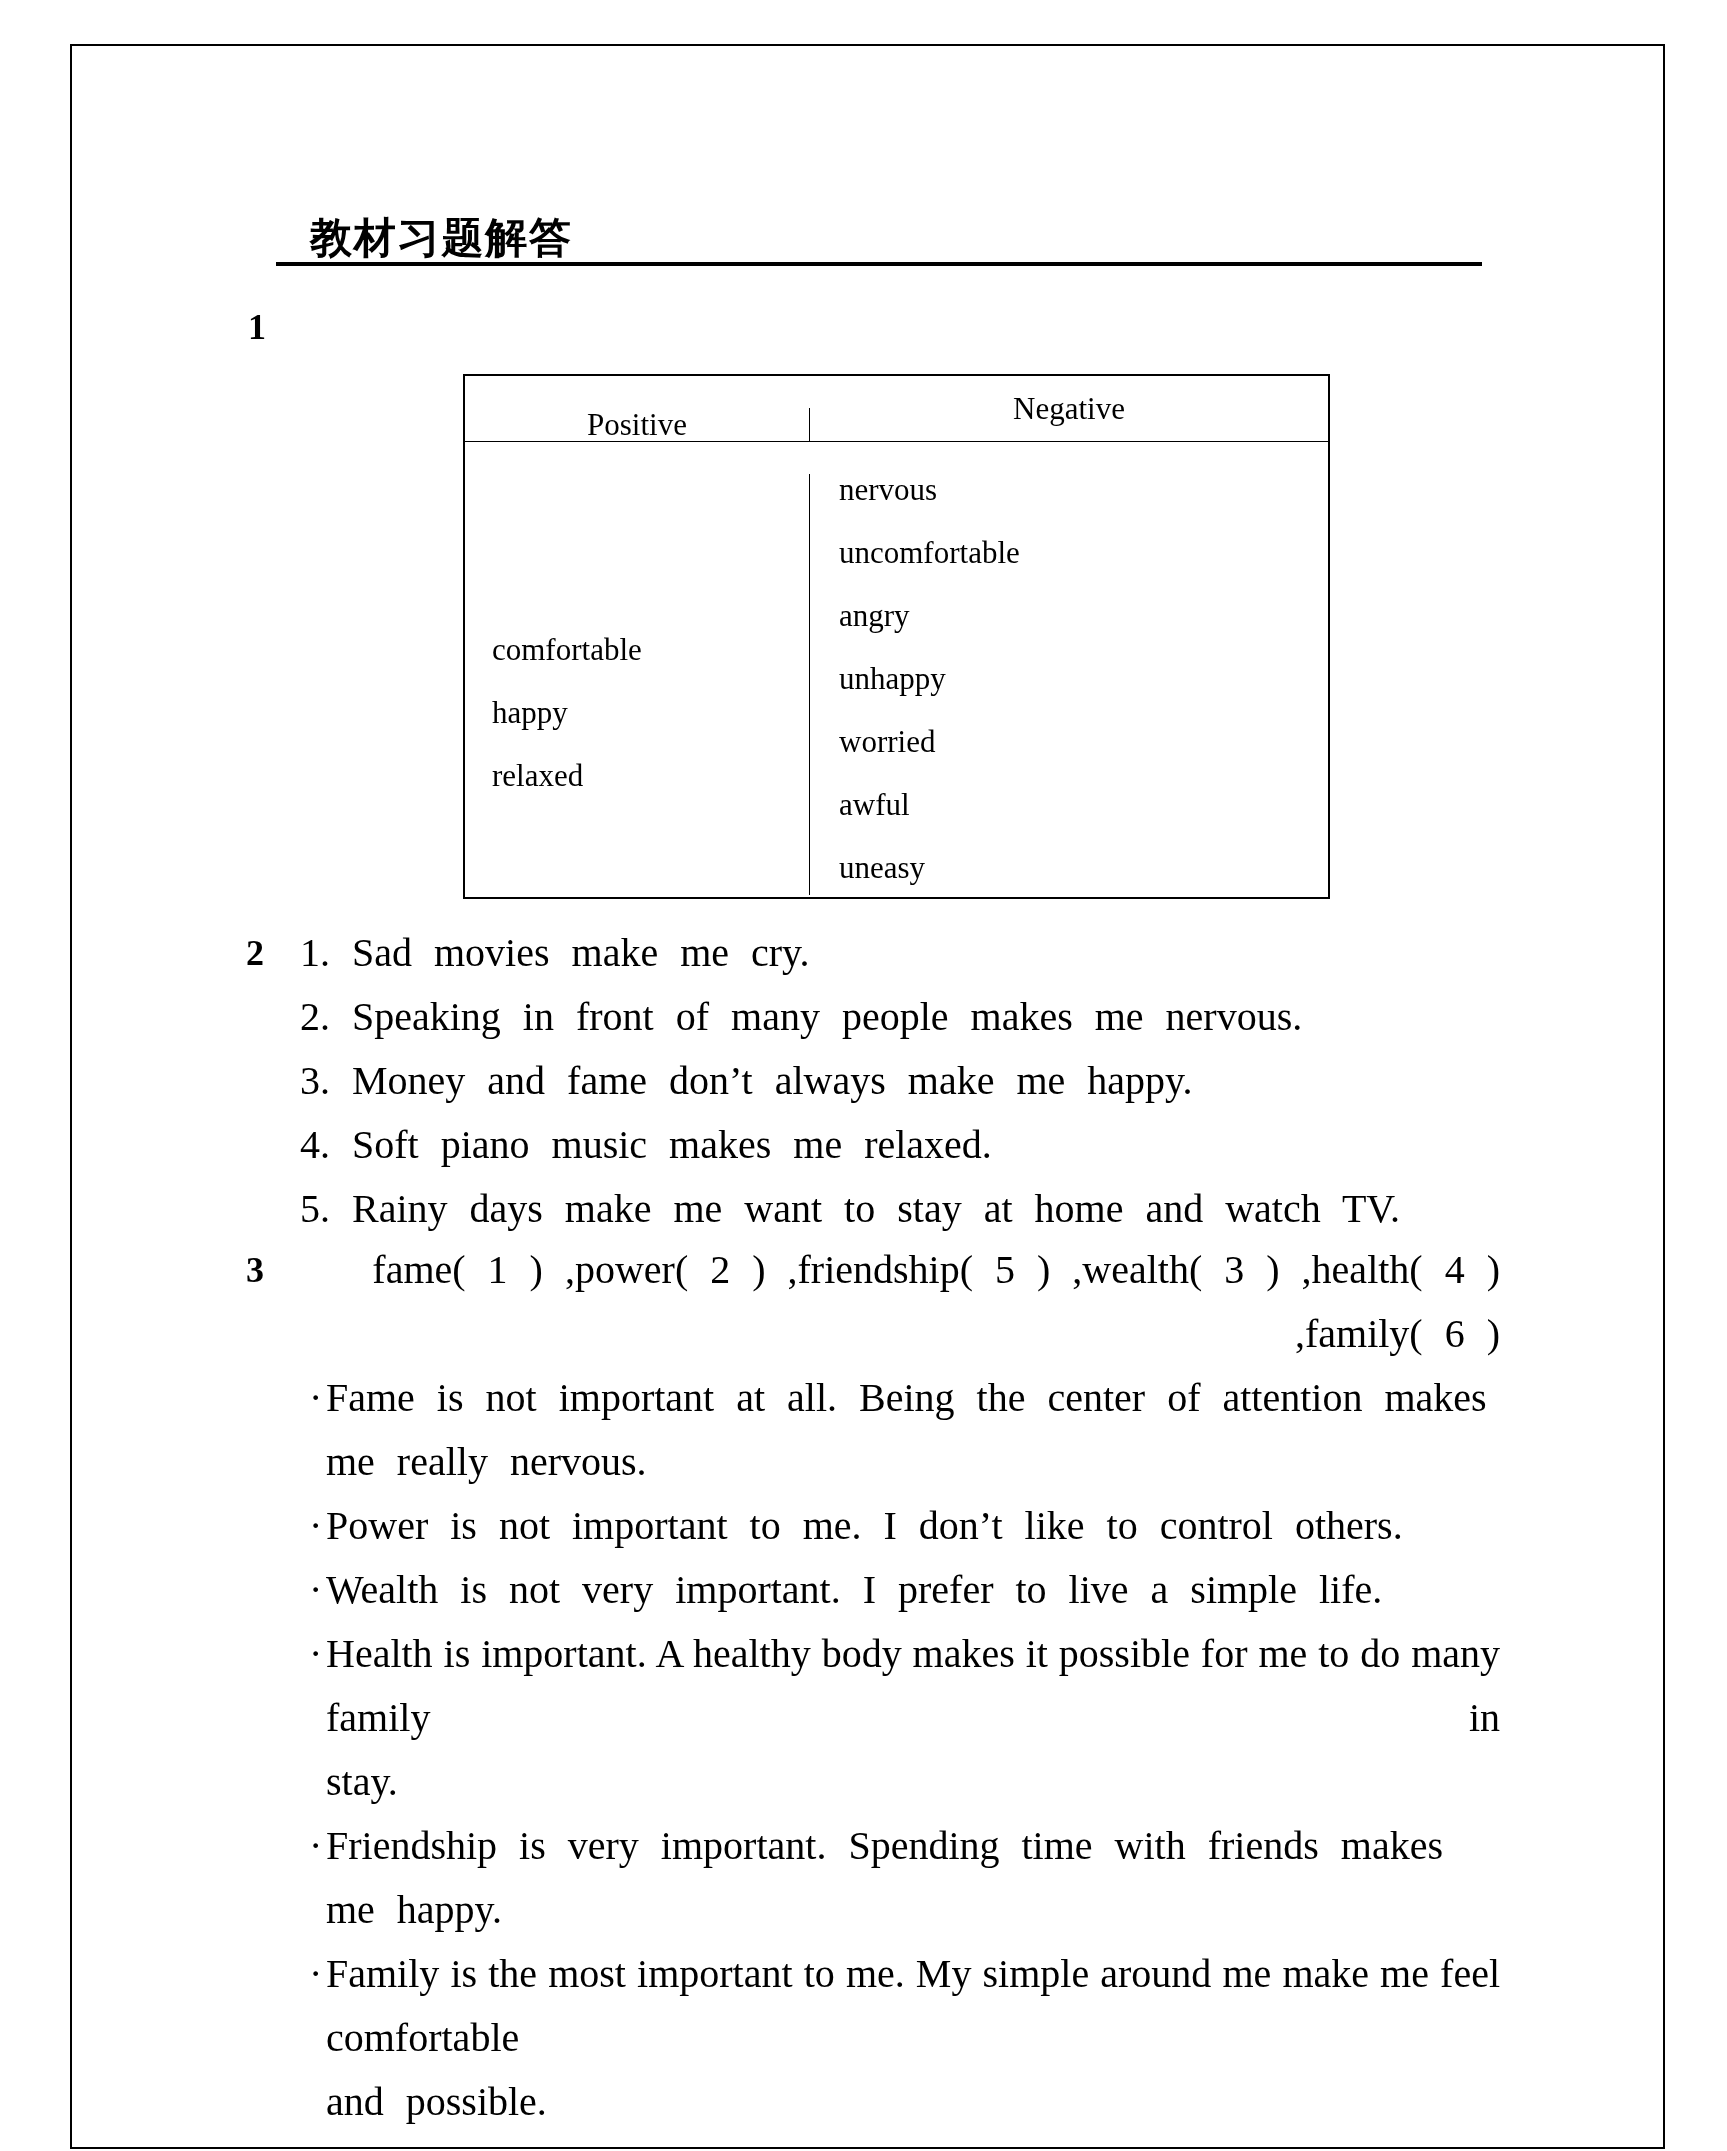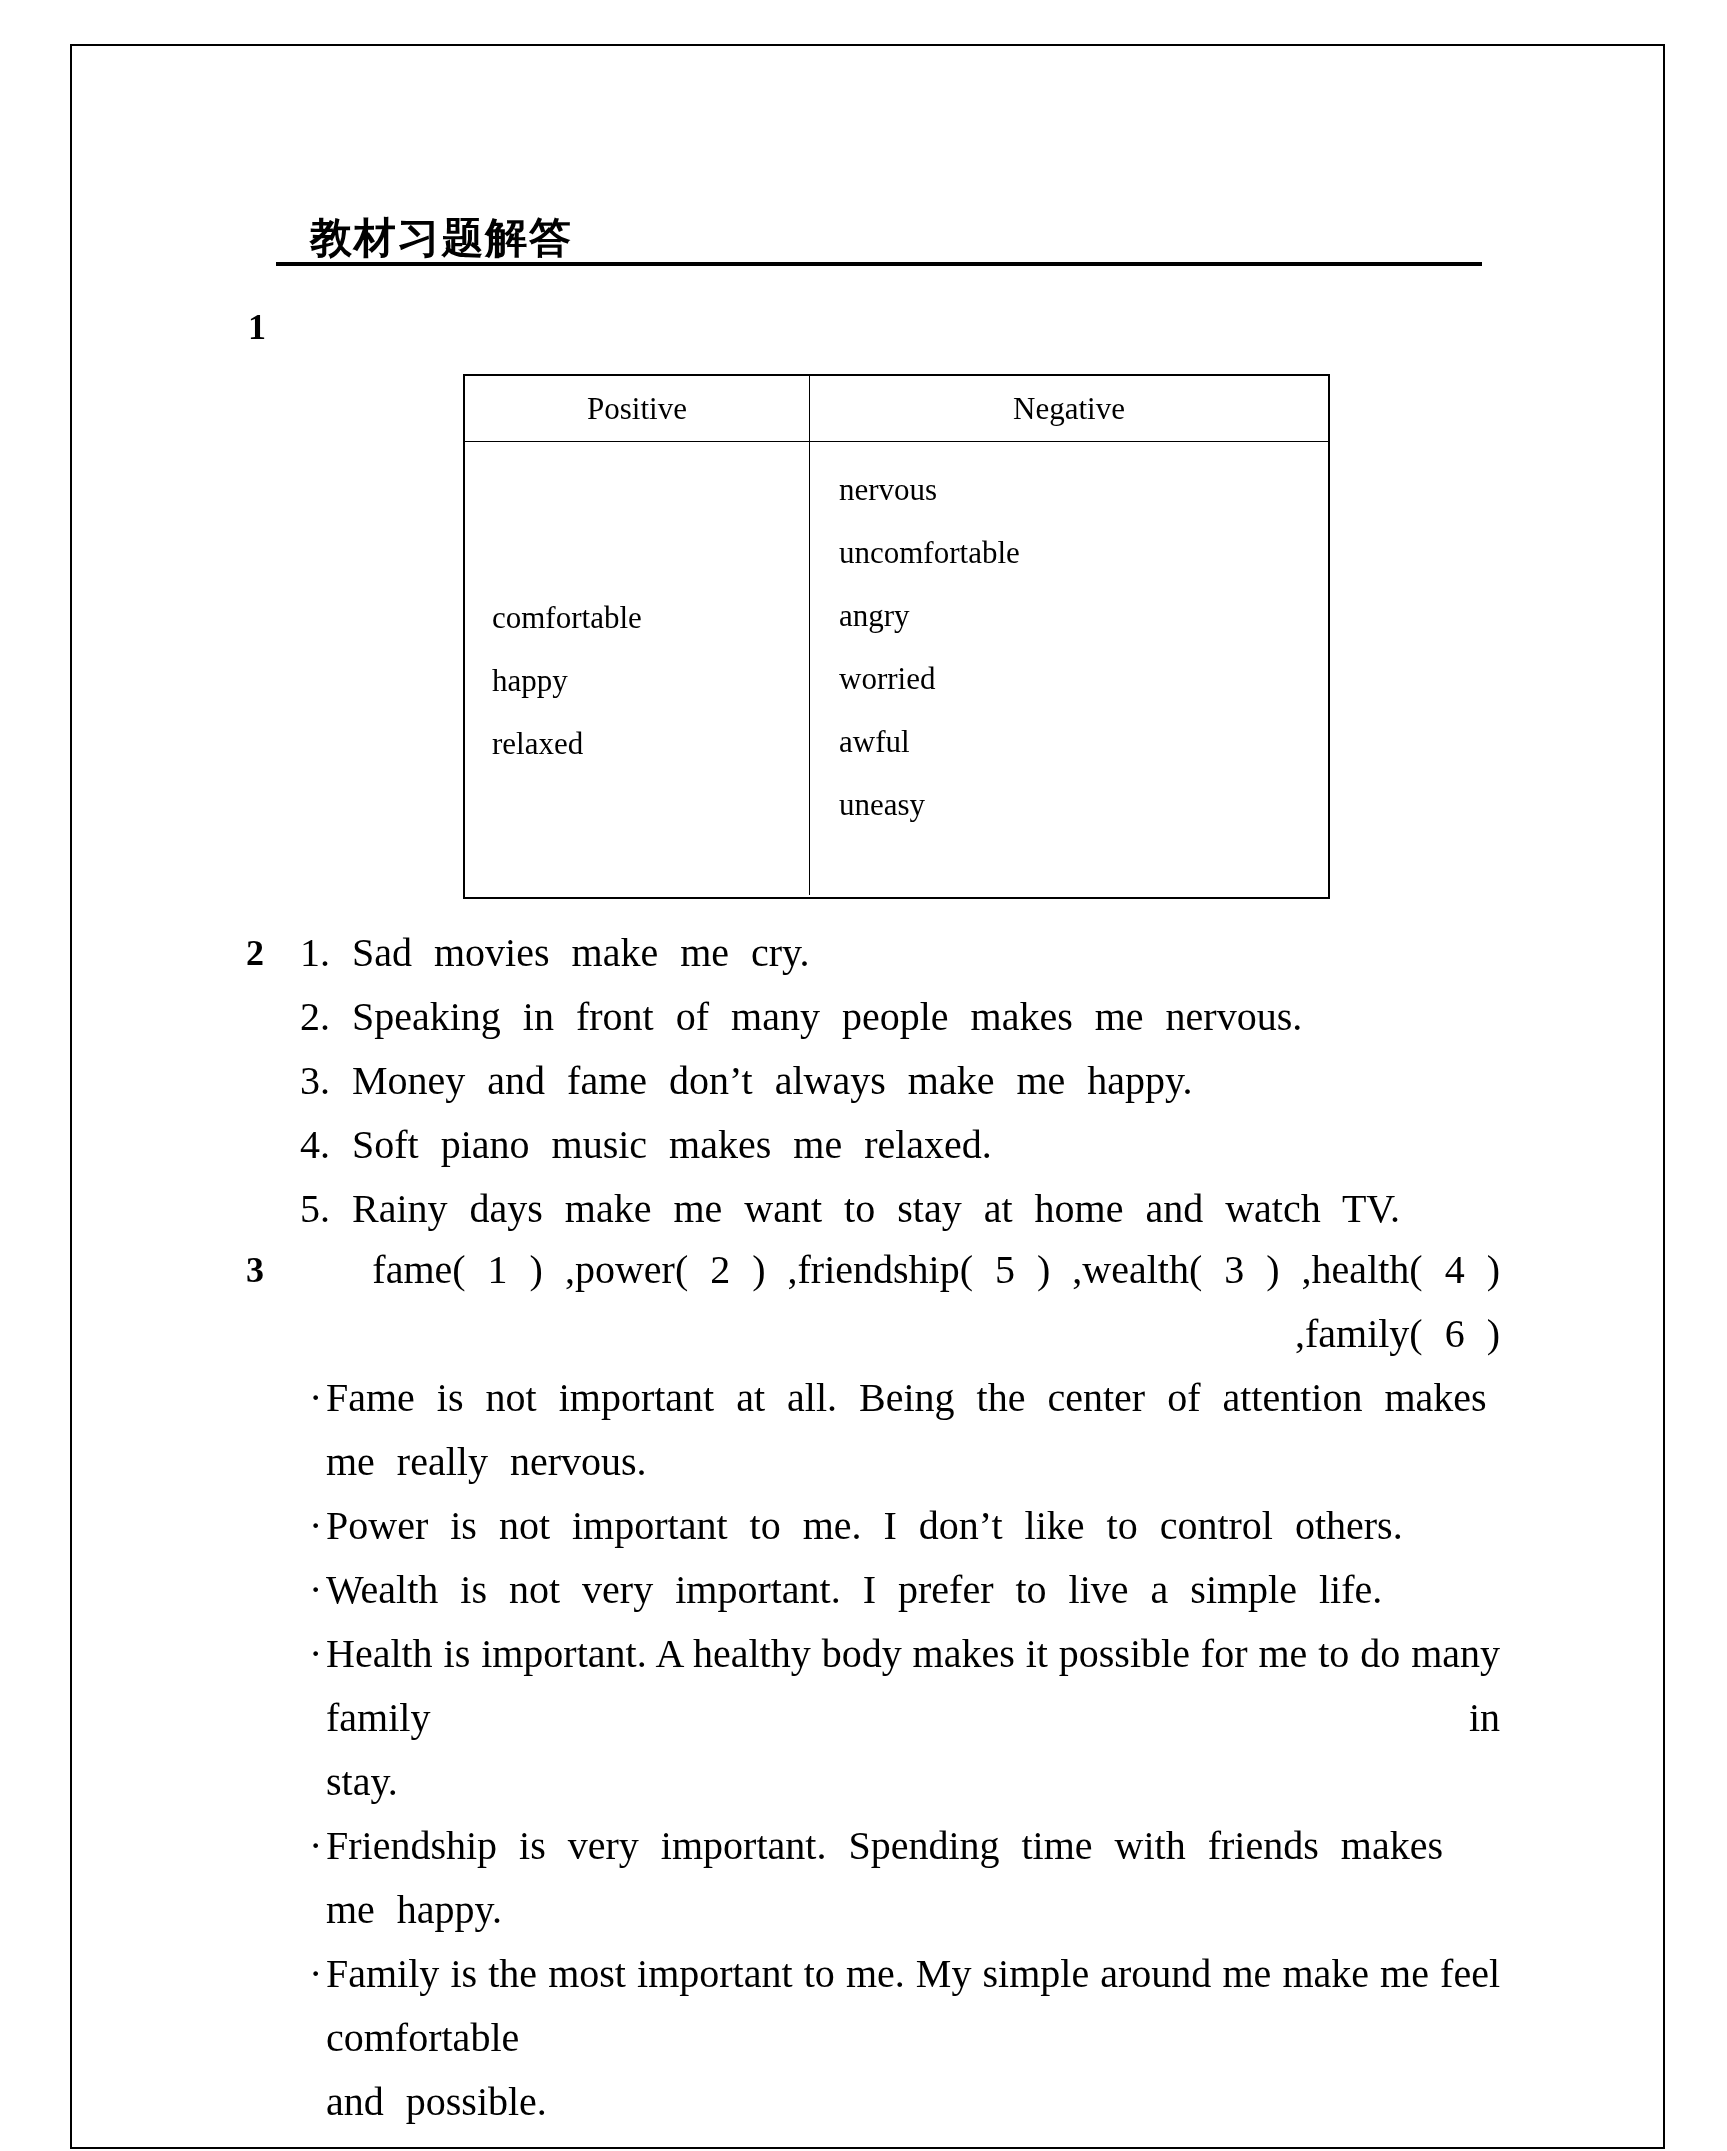--- a/index.html
+++ b/index.html
@@ -62,7 +62,7 @@
     word-spacing: 0.3em;
   }
   .t-body { display: flex; height: 453px; }
-  .col-left  { width: 345px; border-right: 1.8px solid #000; box-sizing: border-box; }
+  .col-left  { width: 345px; border-right: 1.8px solid #000; box-sizing: border-box; margin-top: 32px; }
   .col-right { flex: 1; }
   .t-body .col-left  { padding: 144px 0 0 27px; line-height: 63px; }
   .t-body .col-right { padding: 16.4px 0 0 29px;  line-height: 63px; }

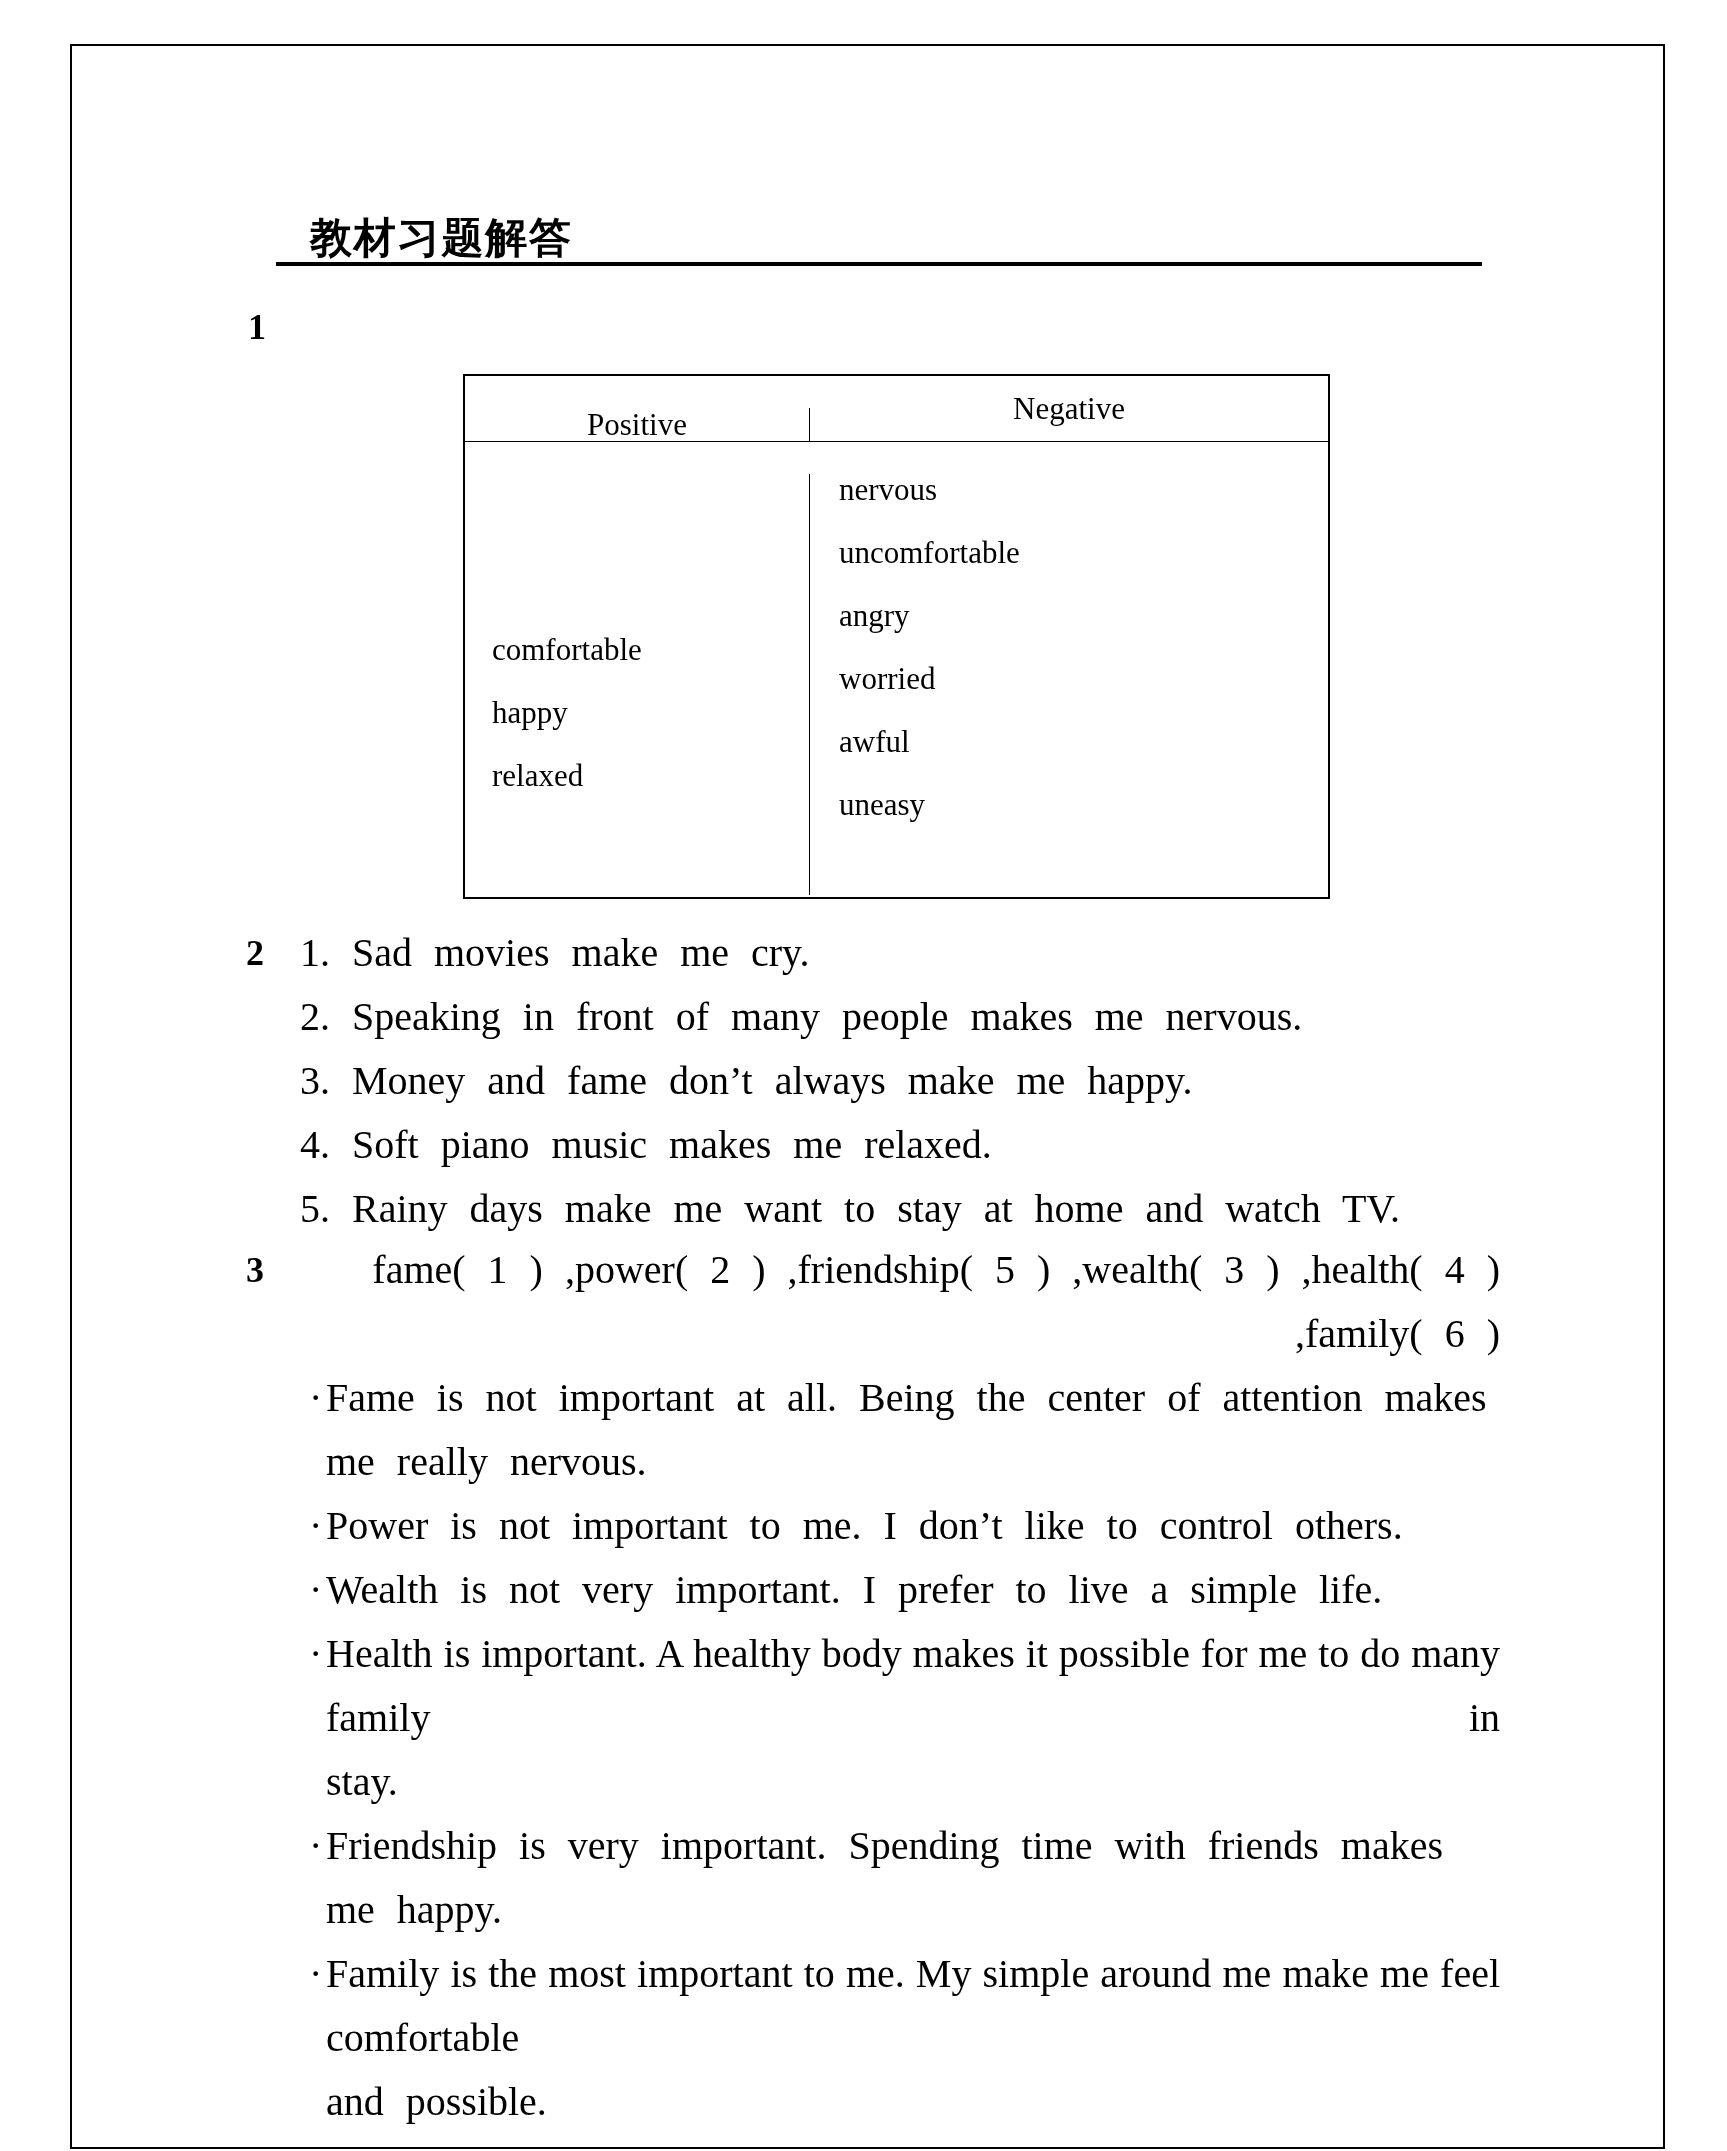--- a/index.html
+++ b/index.html
@@ -121,6 +121,7 @@
       <div>nervous</div>
       <div>uncomfortable</div>
       <div>angry</div>
+      <div>unhappy</div>
       <div>worried</div>
       <div>awful</div>
       <div>uneasy</div>

